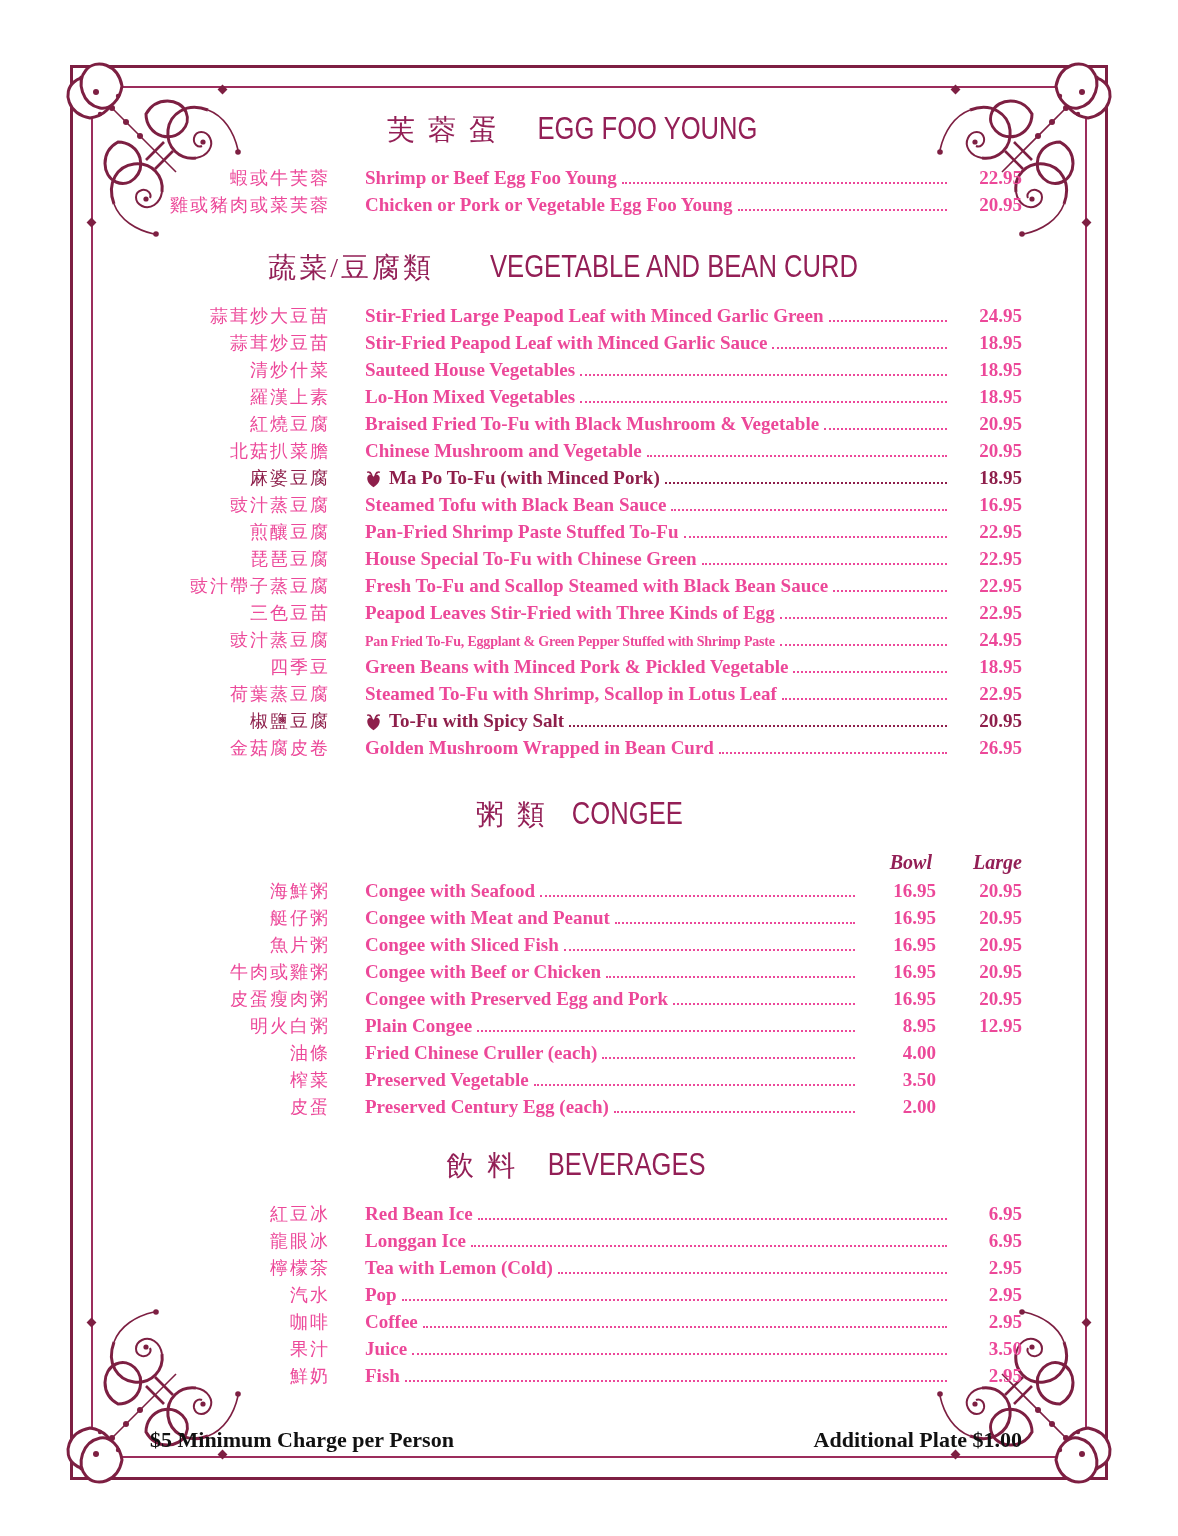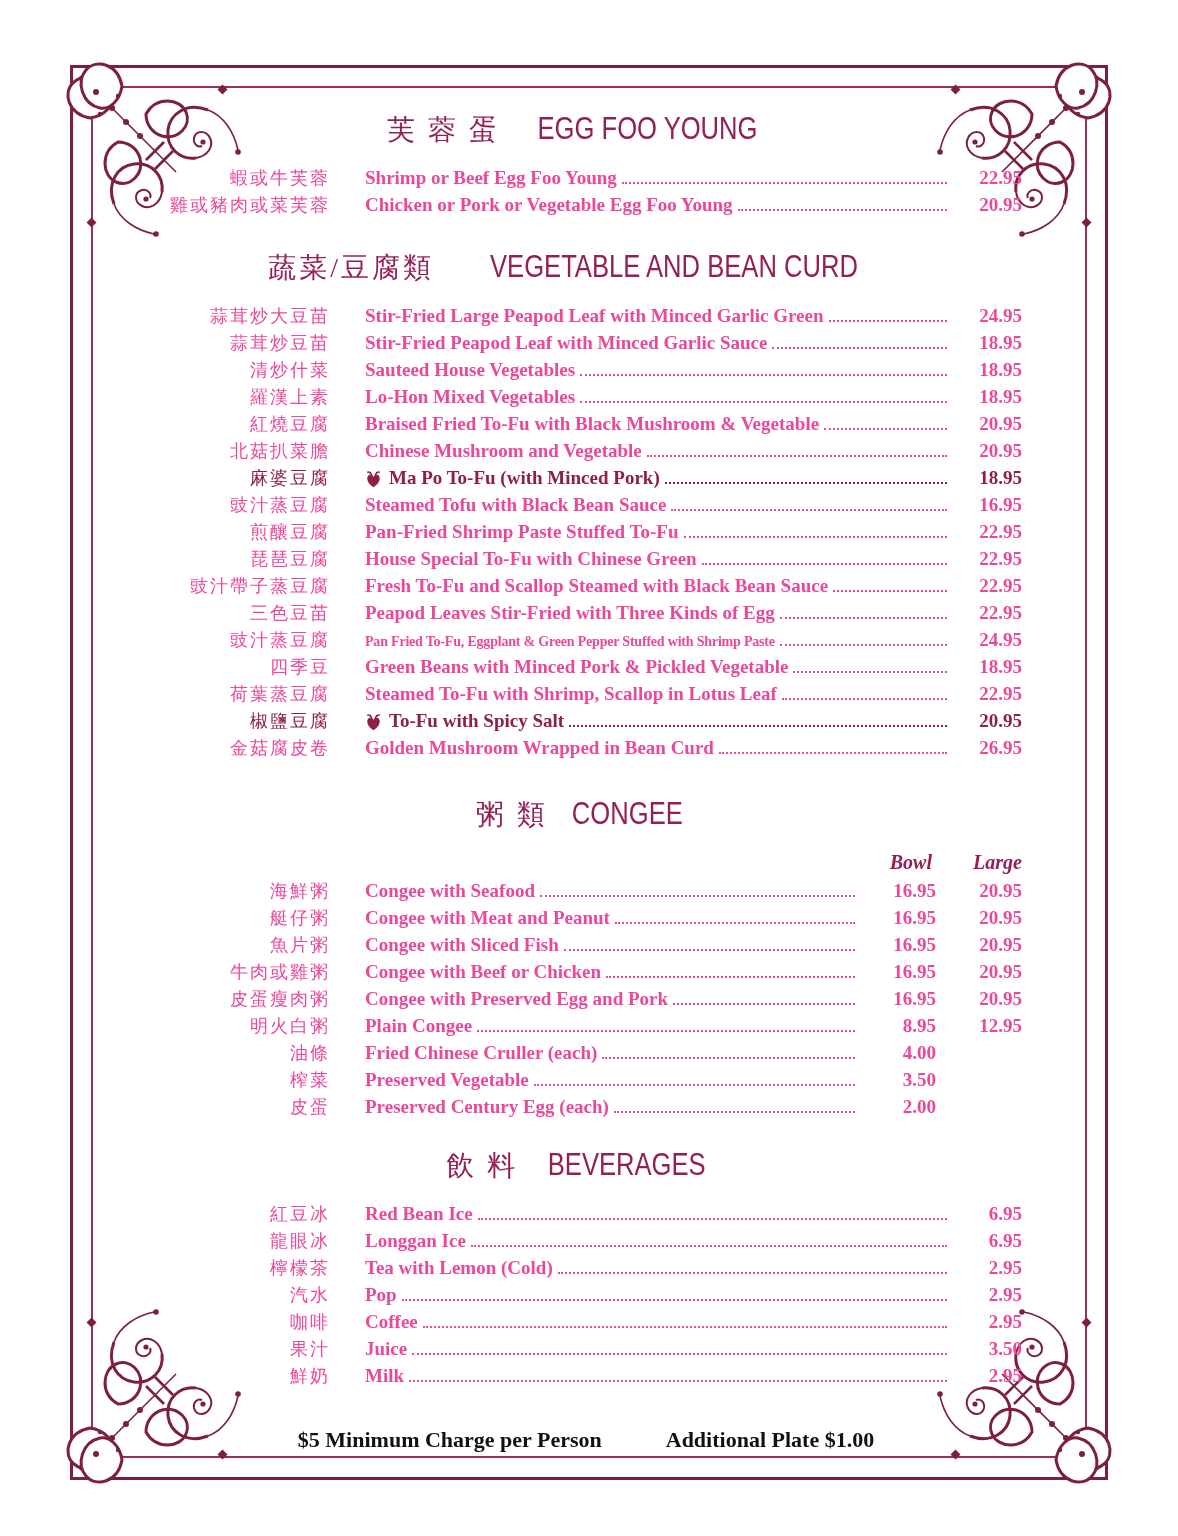--- a/index.html
+++ b/index.html
@@ -357,7 +357,7 @@
       </div>
       <div class="row">
         <span class="zh">鮮奶</span>
-        <span class="en">Milk</span>
+        <span class="en">Fish</span>
         <span class="leader"></span>
         <span class="price">2.95</span>
       </div>

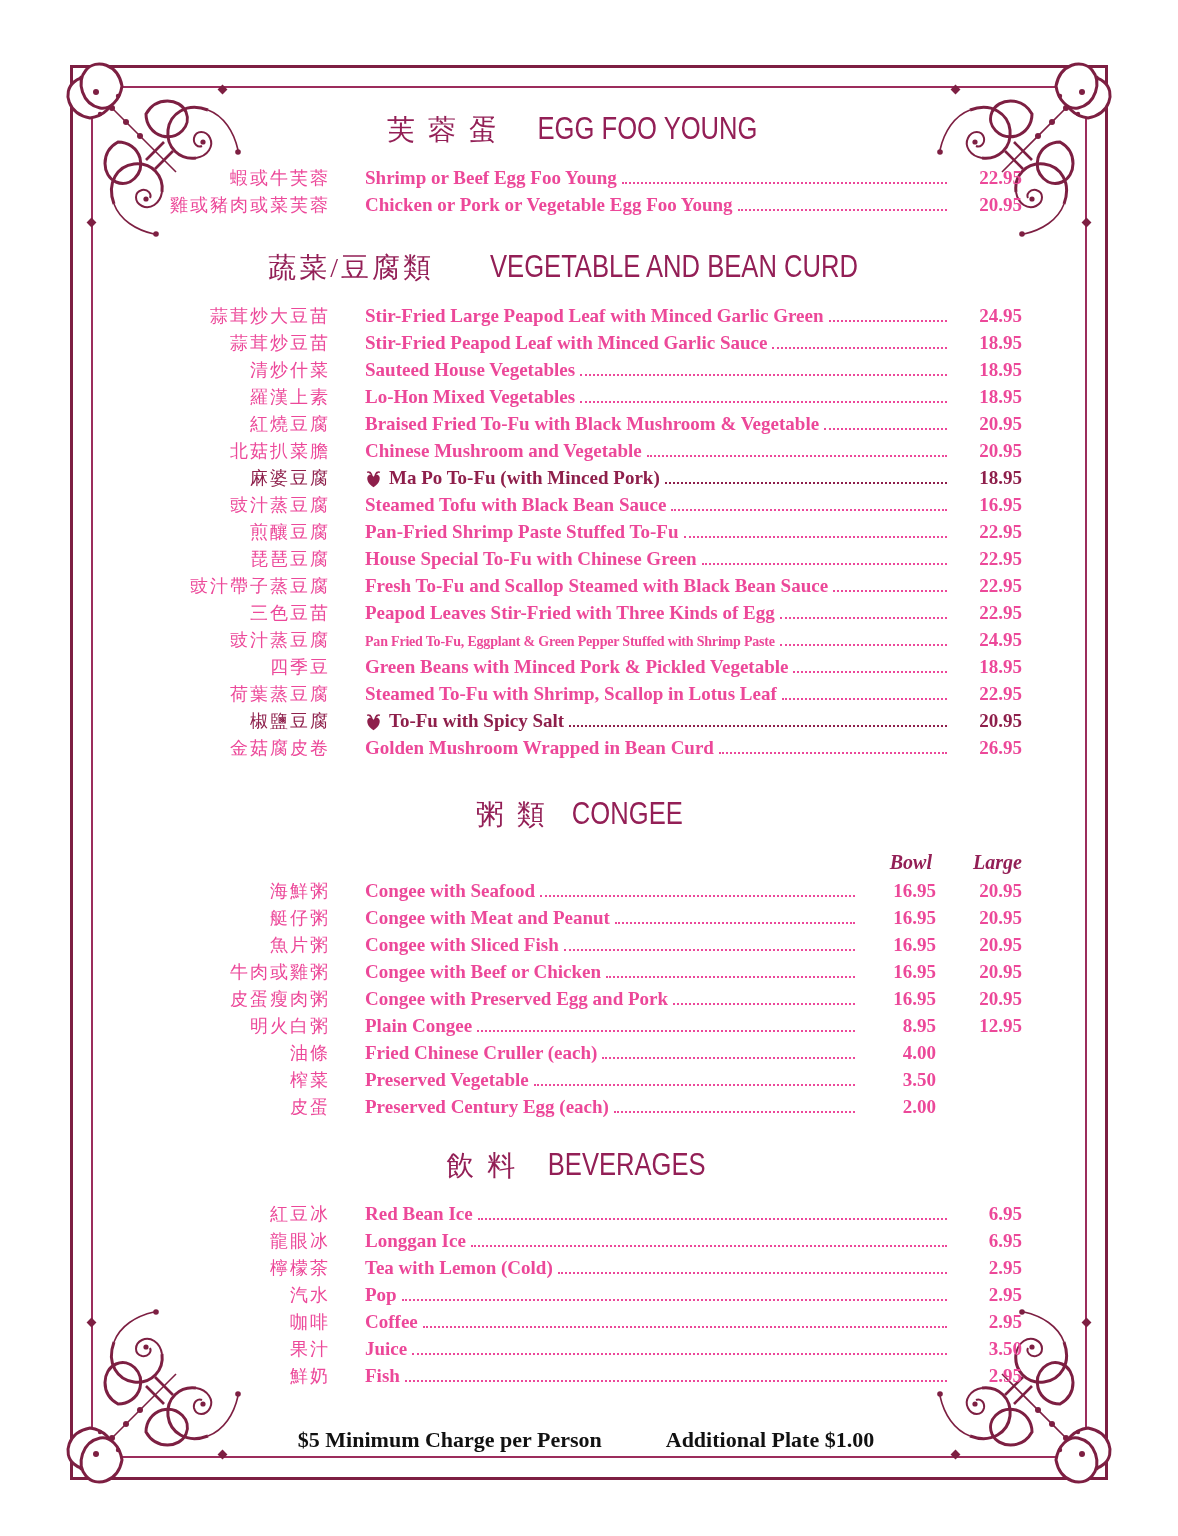--- a/index.html
+++ b/index.html
@@ -50,7 +50,7 @@
     align-items:center;justify-content:center;}
   .spicy-note .chili{width:21px;height:23px;margin-right:9px;}
   .charges{margin-top:9px;font-size:22px;font-weight:bold;color:#111;
-    display:flex;justify-content:center;gap:64px;}
+    display:flex;justify-content:space-between;gap:64px;}
 </style>
 </head>
 <body>

